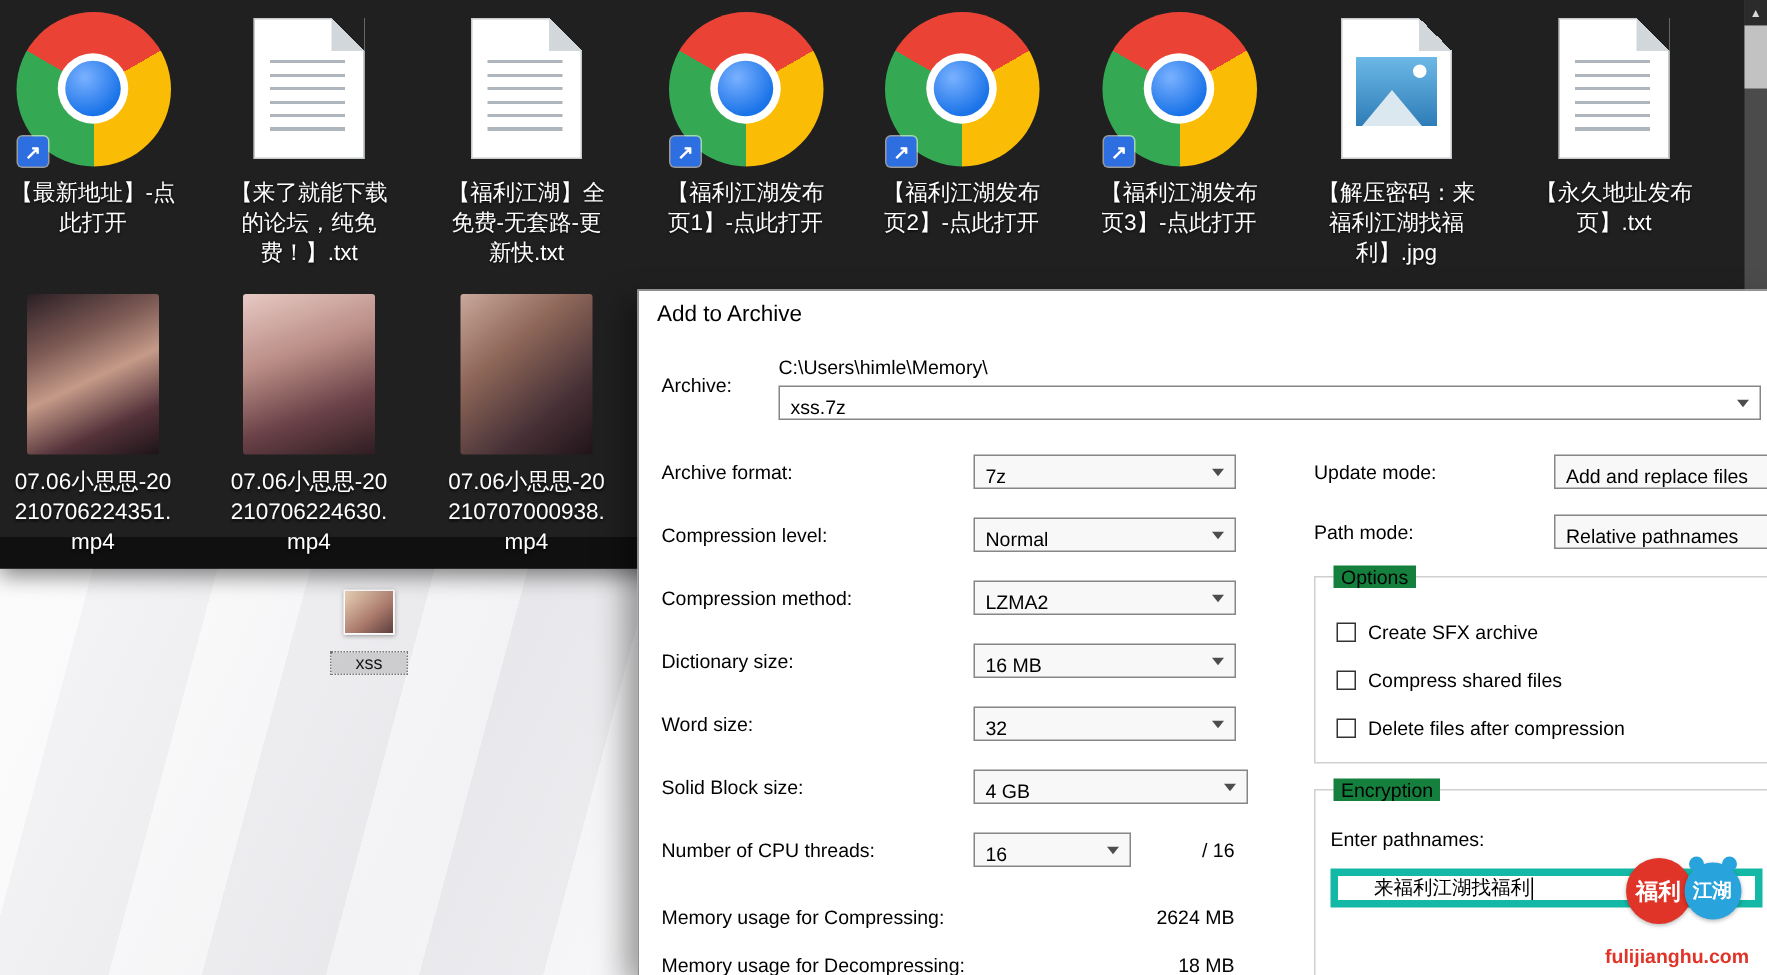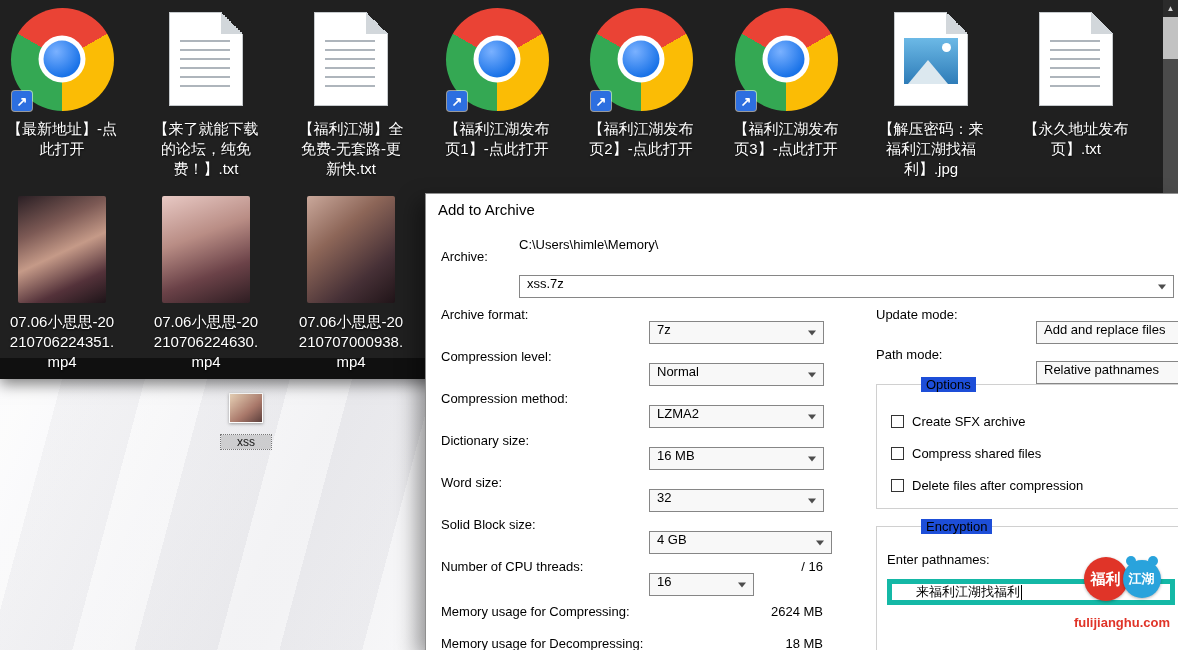--- a/index.html
+++ b/index.html
@@ -85,7 +85,7 @@
   .dlg-title { position:absolute; left:12px; top:7px; font-size:15px; }
   .dlabel { position:absolute; white-space:nowrap; }
   .combo { position:absolute; height:23px; background:#f8f8f8; border:1px solid #868686;
-    display:flex; align-items:flex-start; padding:0 22px 0 7px;margin-top:18px; }
+    display:flex; align-items:flex-end; padding:0 22px 0 7px; }
   .combo-val { white-space:nowrap; overflow:hidden; }
   .chev { position:absolute; right:7px; top:50%; transform:translateY(-50%);
     width:0; height:0; border-left:4px solid transparent; border-right:4px solid transparent;

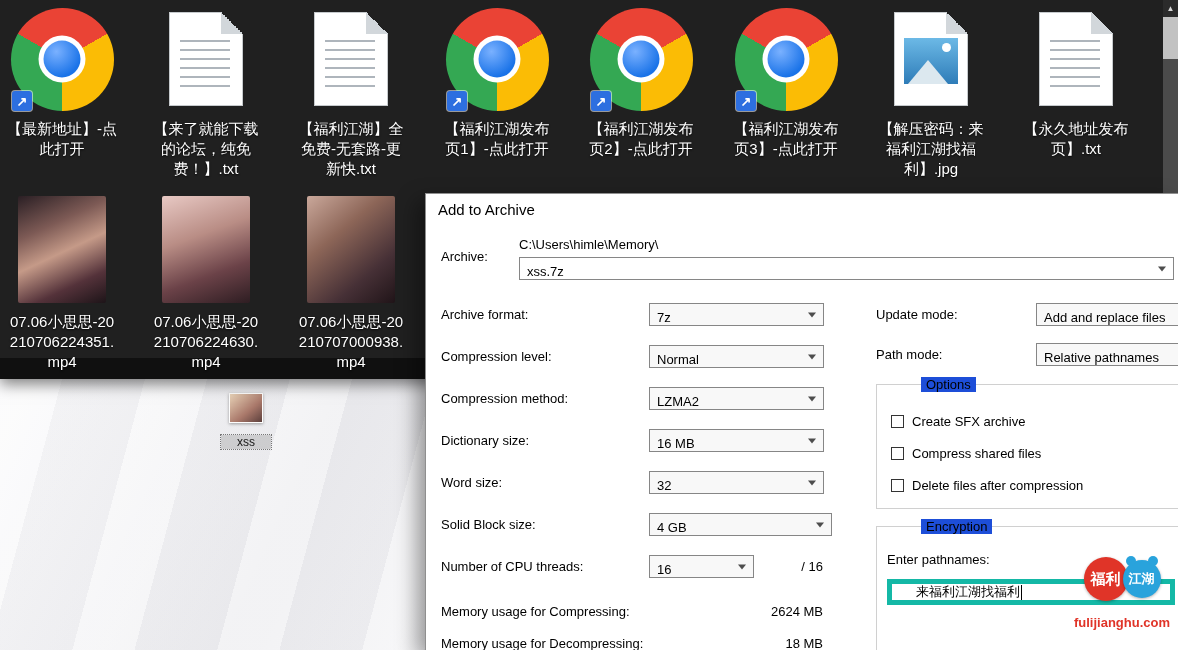--- a/index.html
+++ b/index.html
@@ -94,7 +94,7 @@
   .slash16 { position:absolute; right:355px; white-space:nowrap; }
   .mem-val { position:absolute; right:355px; white-space:nowrap;margin-left:42px; }
   .group { position:absolute; border:1px solid #d0d0d0; }
-  .group-title { position:absolute; top:-8px; left:12px; background:#1d4ed8; padding:0 5px;margin-left:32px; }
+  .group-title { position:absolute; top:-8px; left:12px; background:#15803d; padding:0 5px; }
   .opt-row { position:absolute; left:465px; display:flex; align-items:center; }
   .checkbox { width:13px; height:13px; border:1px solid #333; background:#fff;
     display:inline-block; margin-right:8px; flex:none; }

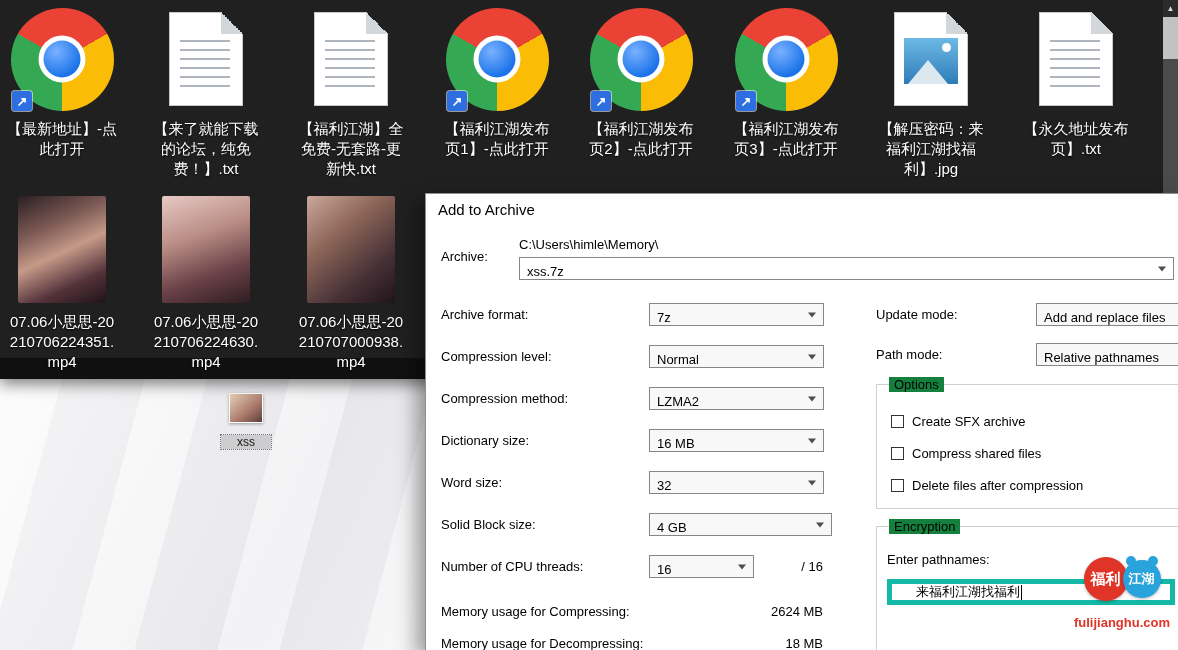--- a/index.html
+++ b/index.html
@@ -103,8 +103,8 @@
   .caret { width:1px; height:15px; background:#000; margin-left:1px; }
 
   
-  .watermark { position:absolute; right:4px; bottom:20px; width:104px; z-index:10;
-    text-align:center; }
+  .watermark { position:absolute; right:4px; bottom:5px; width:104px; z-index:10;
+    }
   .wm-logo { display:flex; align-items:center; justify-content:center; }
   .wm-left-badge { width:44px; height:44px; border-radius:50%; background:#e03428;
     color:#fff; font-weight:bold; font-size:15px; display:flex; align-items:center;

